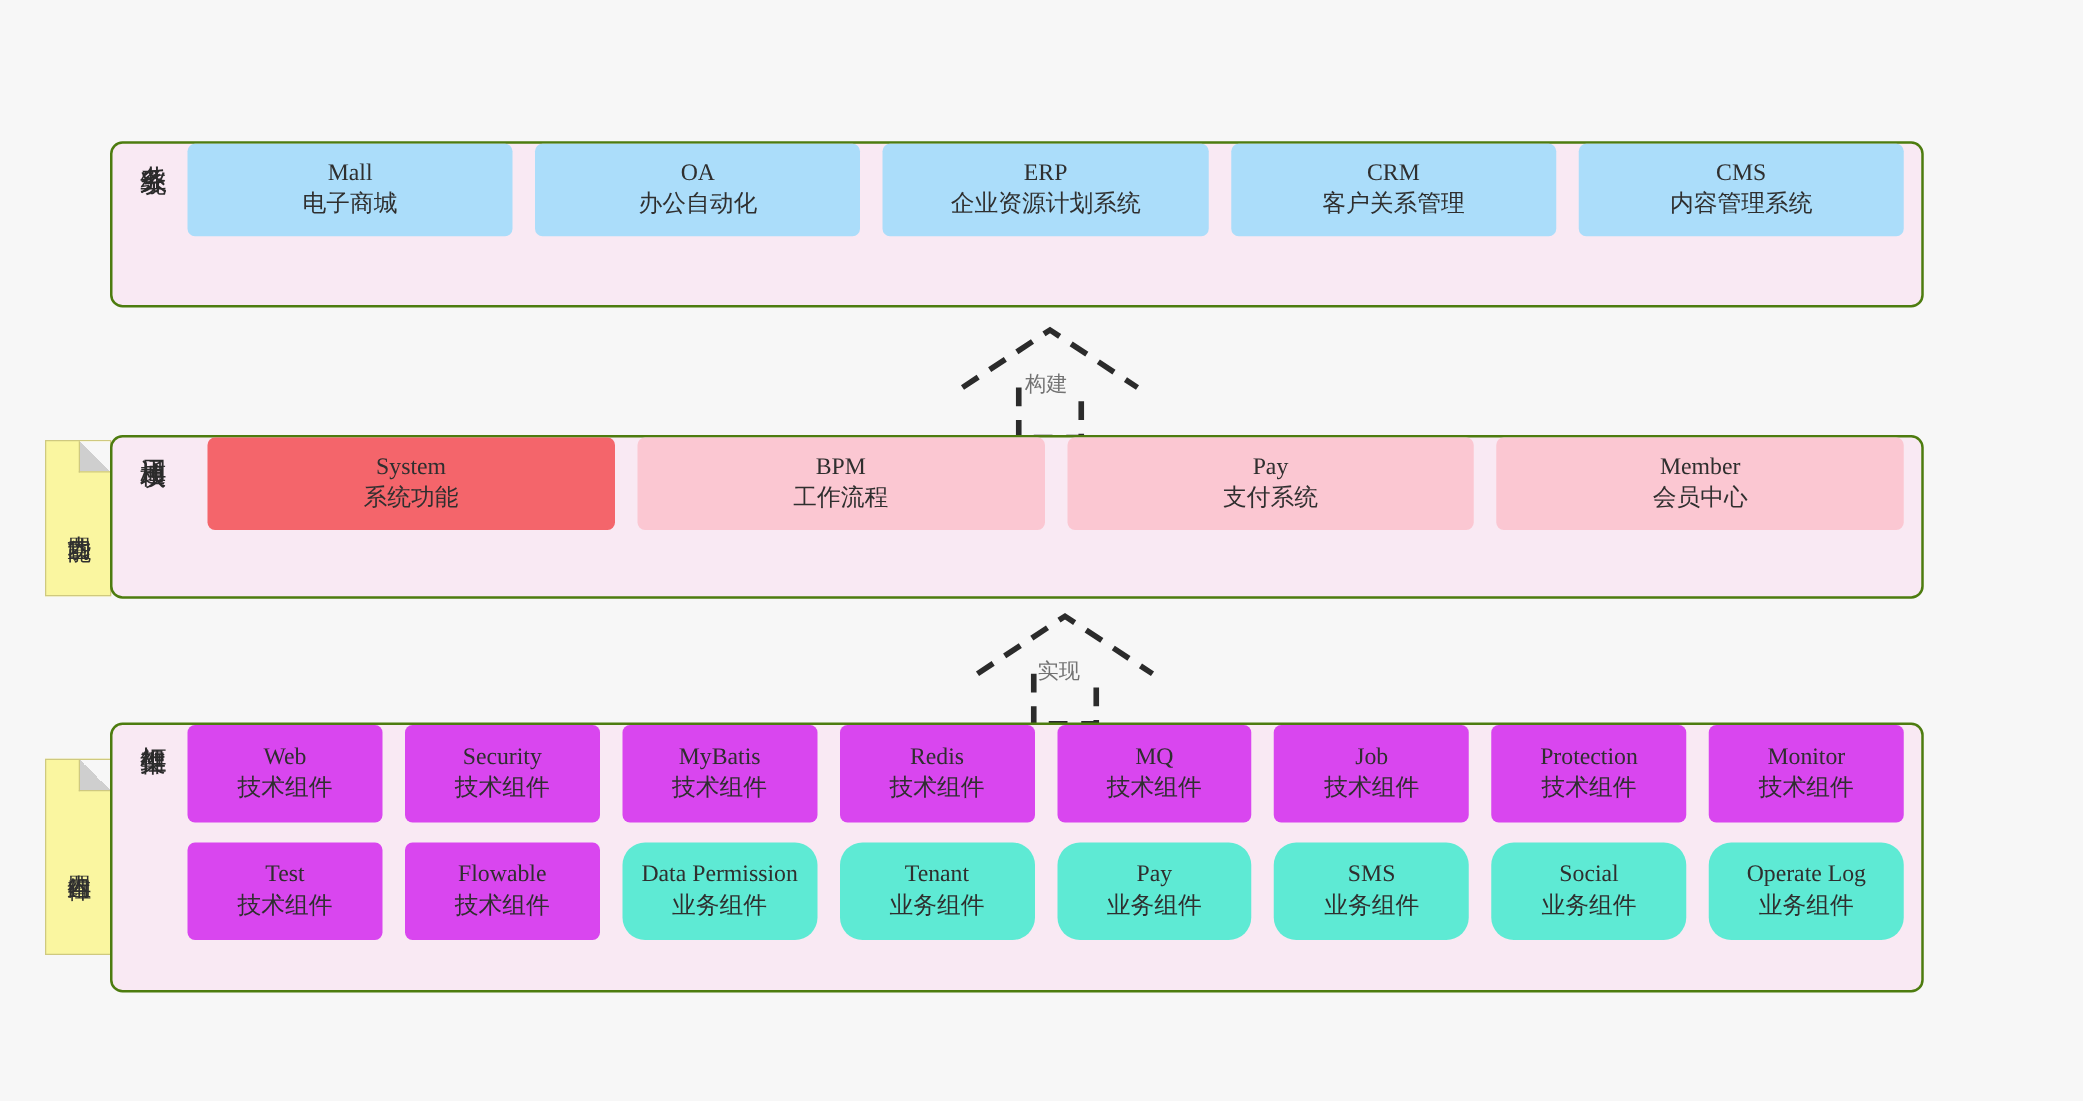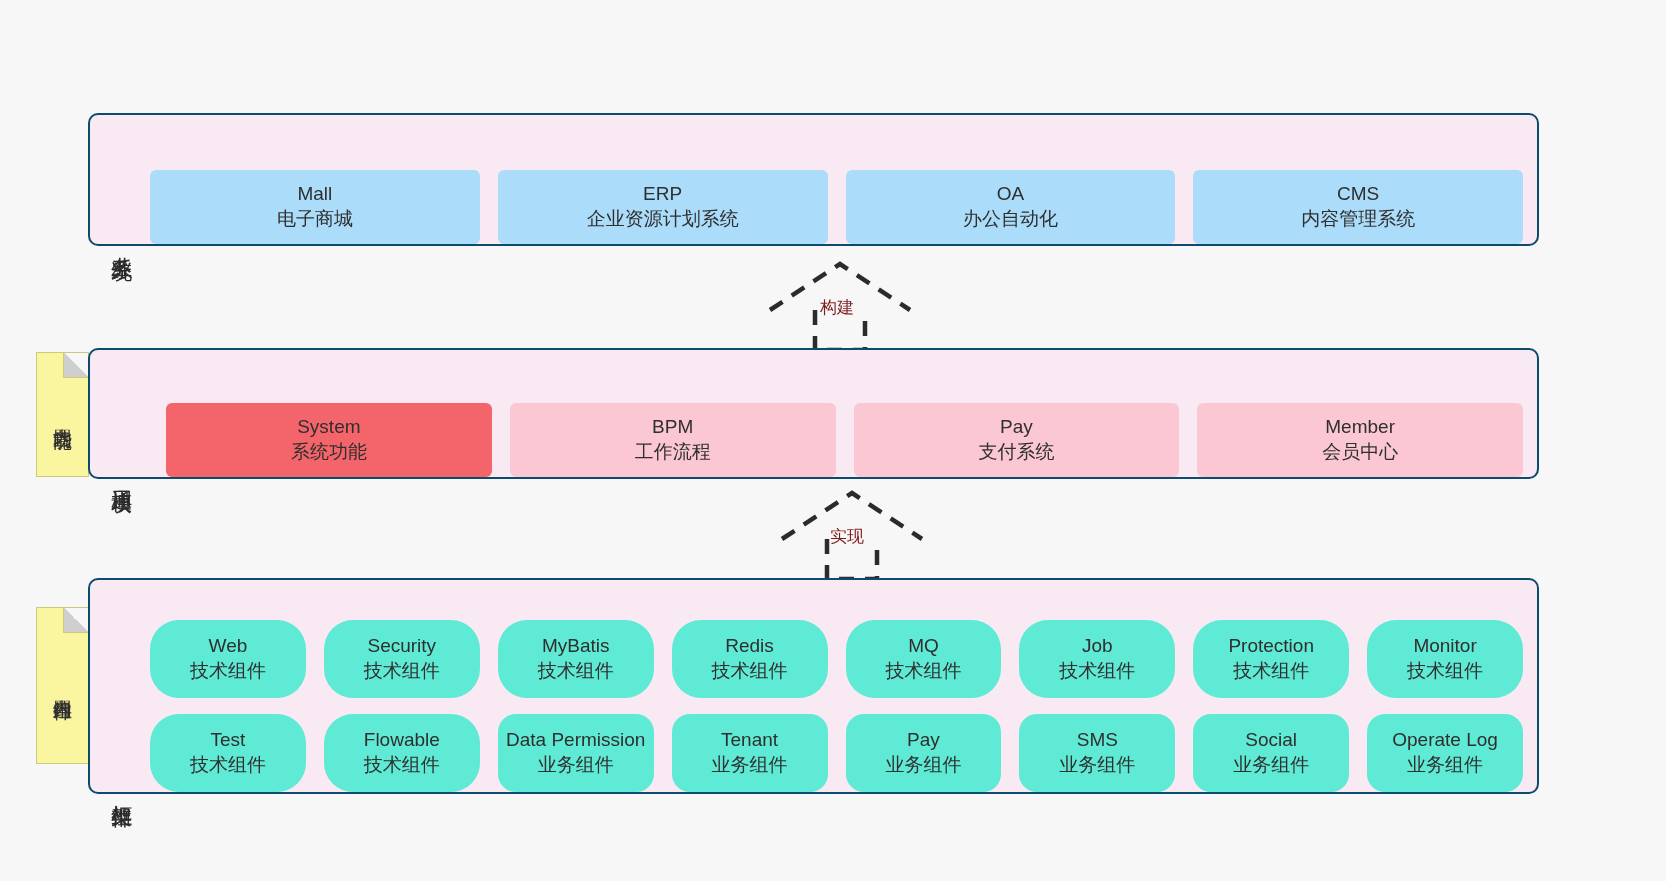--- a/index.html
+++ b/index.html
@@ -21,11 +21,12 @@
     position: absolute;
     box-sizing: border-box;
     background: #f9e9f3;
-    border: 2px solid #0c4a6e;
+    border: 2px solid #4d7c0f;
     border-radius: 10px;
     display: flex;
     flex-direction: row;
-    align-items: flex-end;
+    align-items: flex-start;
+    font-family: Liberation Serif, serif;
   }
   .layer-title {
     flex: 0 0 auto;

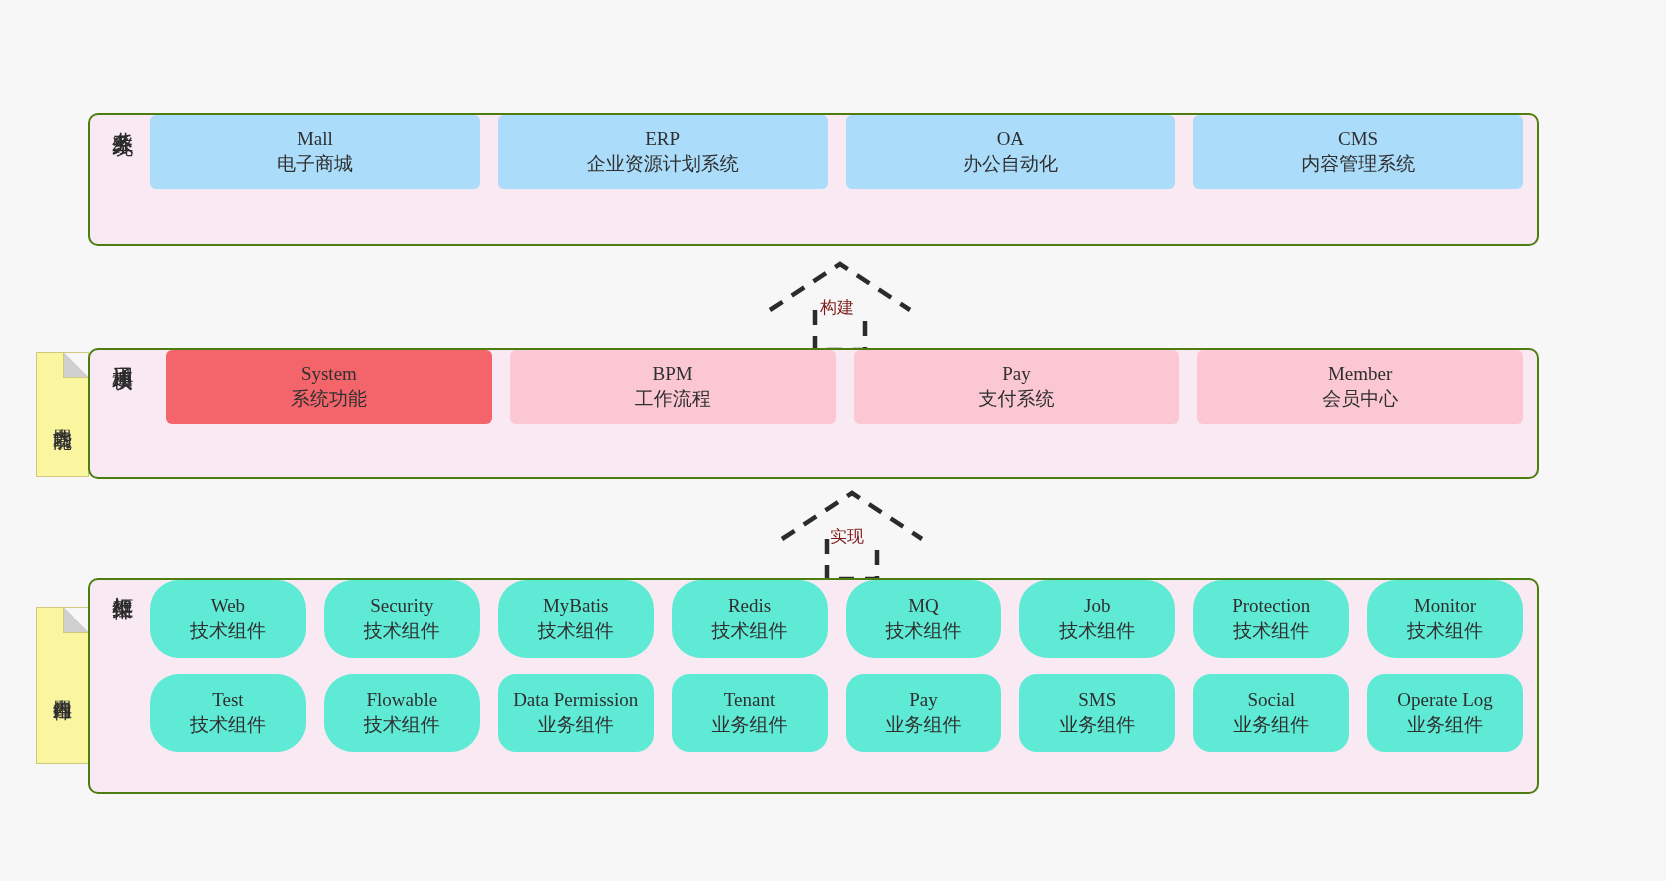--- a/index.html
+++ b/index.html
@@ -156,12 +156,12 @@
           <span class="cn">电子商城</span>
         </div>
         <div class="cell c-blue">
+          <span class="en">OA</span>
+          <span class="cn">办公自动化</span>
+        </div>
+        <div class="cell c-blue">
           <span class="en">ERP</span>
           <span class="cn">企业资源计划系统</span>
-        </div>
-        <div class="cell c-blue">
-          <span class="en">OA</span>
-          <span class="cn">办公自动化</span>
         </div>
         <div class="cell c-blue">
           <span class="en">CMS</span>

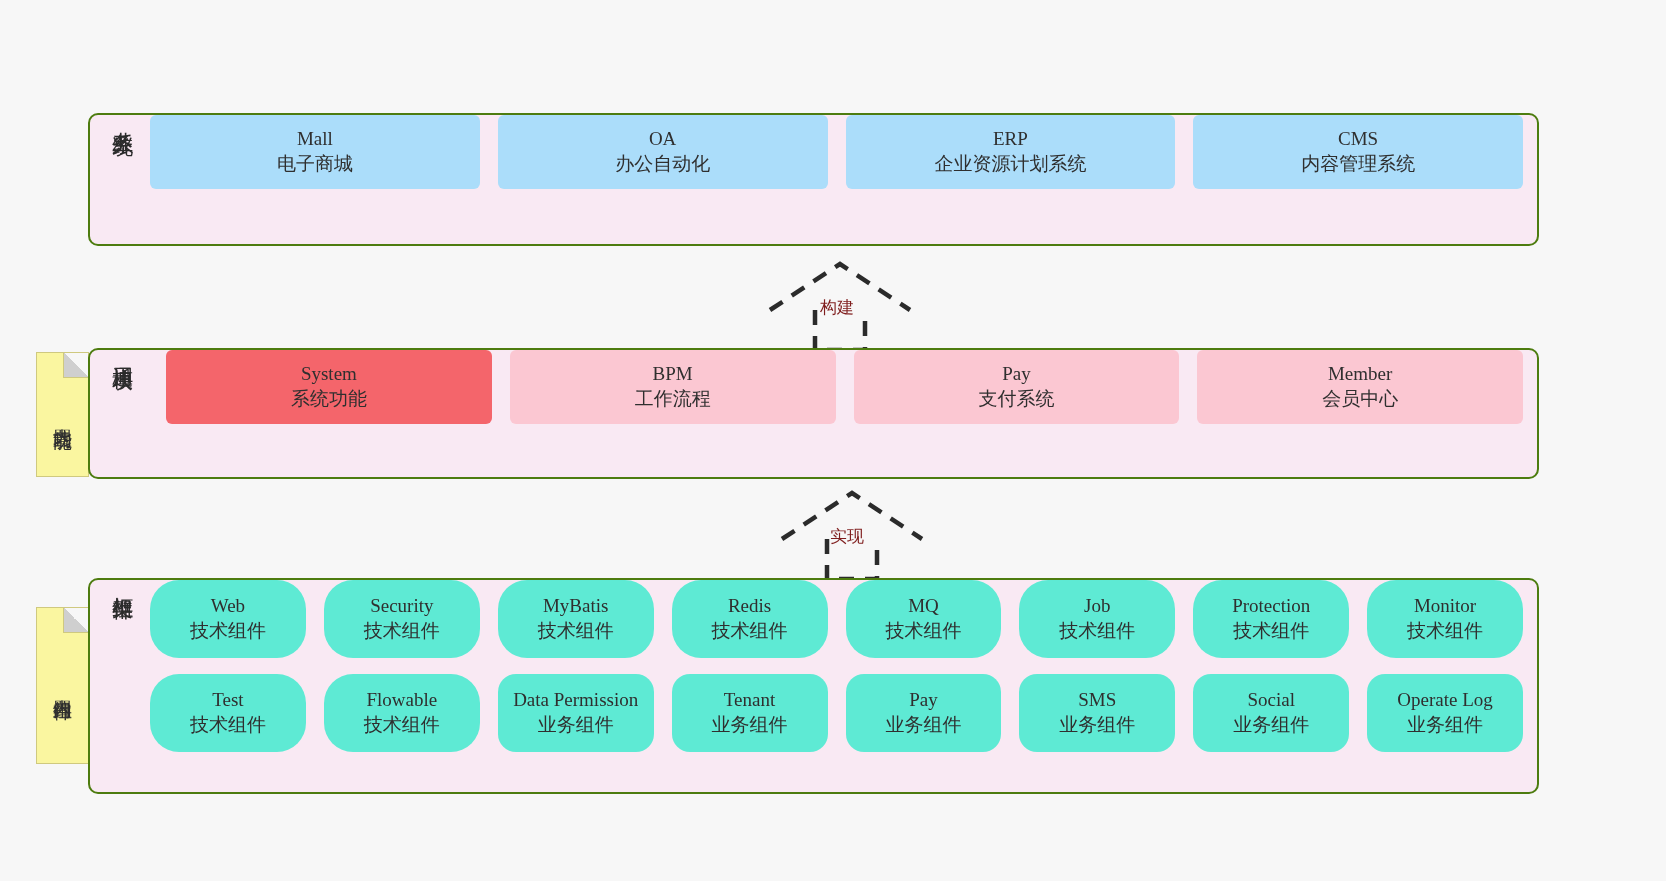--- a/index.html
+++ b/index.html
@@ -164,6 +164,10 @@
           <span class="cn">企业资源计划系统</span>
         </div>
         <div class="cell c-blue">
+          <span class="en">CRM</span>
+          <span class="cn">客户关系管理</span>
+        </div>
+        <div class="cell c-blue">
           <span class="en">CMS</span>
           <span class="cn">内容管理系统</span>
         </div>

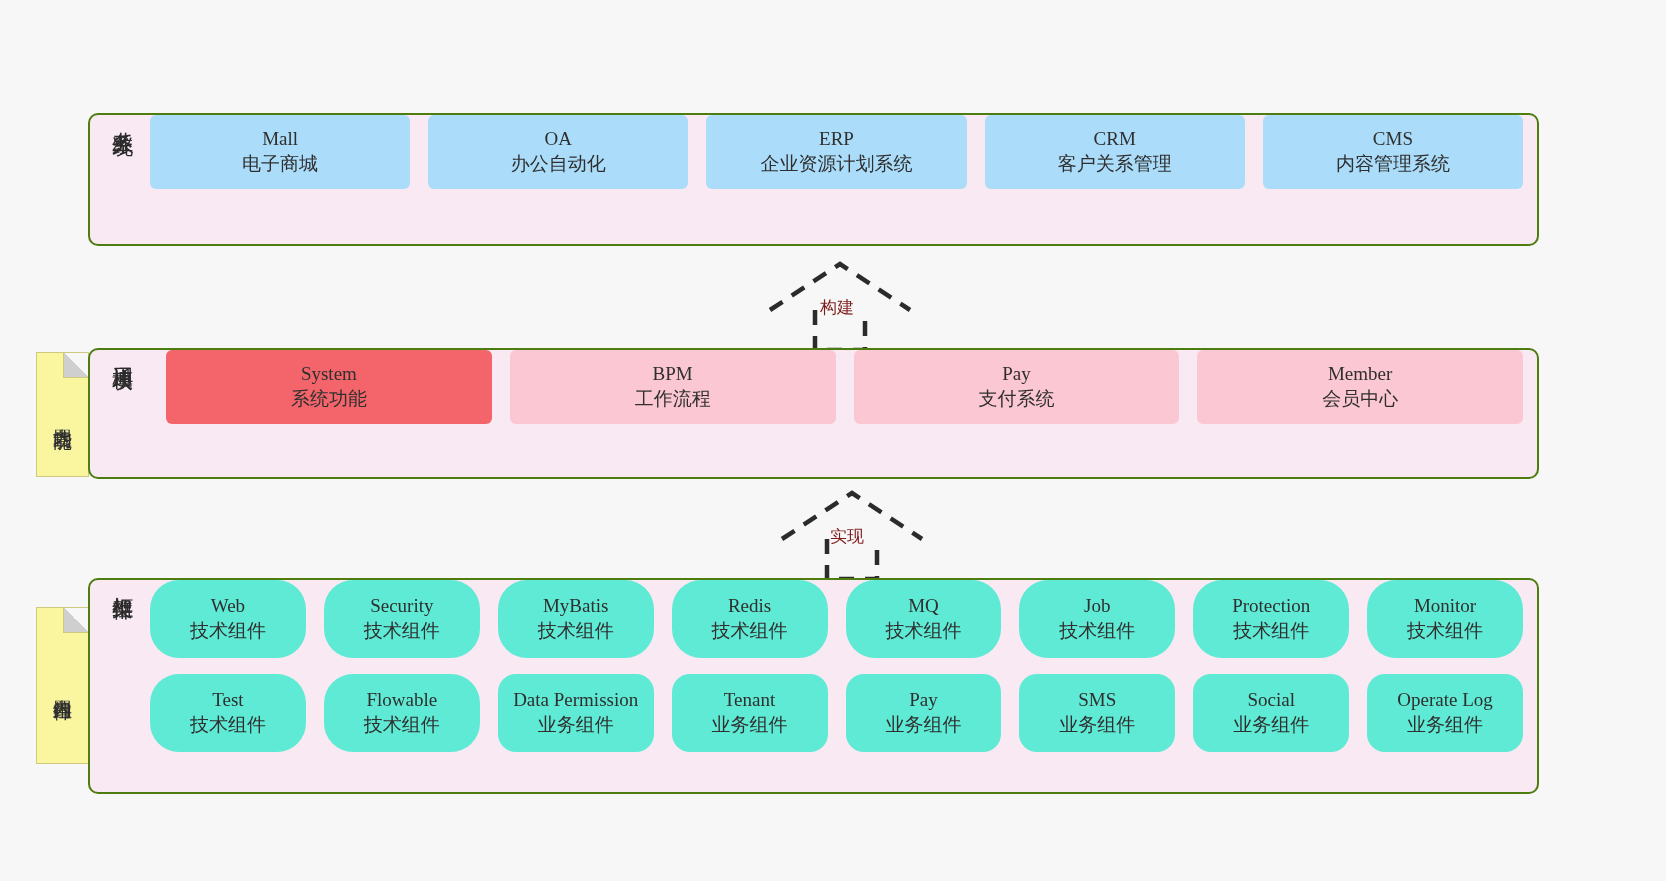--- a/index.html
+++ b/index.html
@@ -135,7 +135,7 @@
   .arrow-label {
     position: absolute;
     font-size: 17px;
-    color: #7f1d1d;
+    color: #737373;
     background: transparent;
     white-space: nowrap;
   }

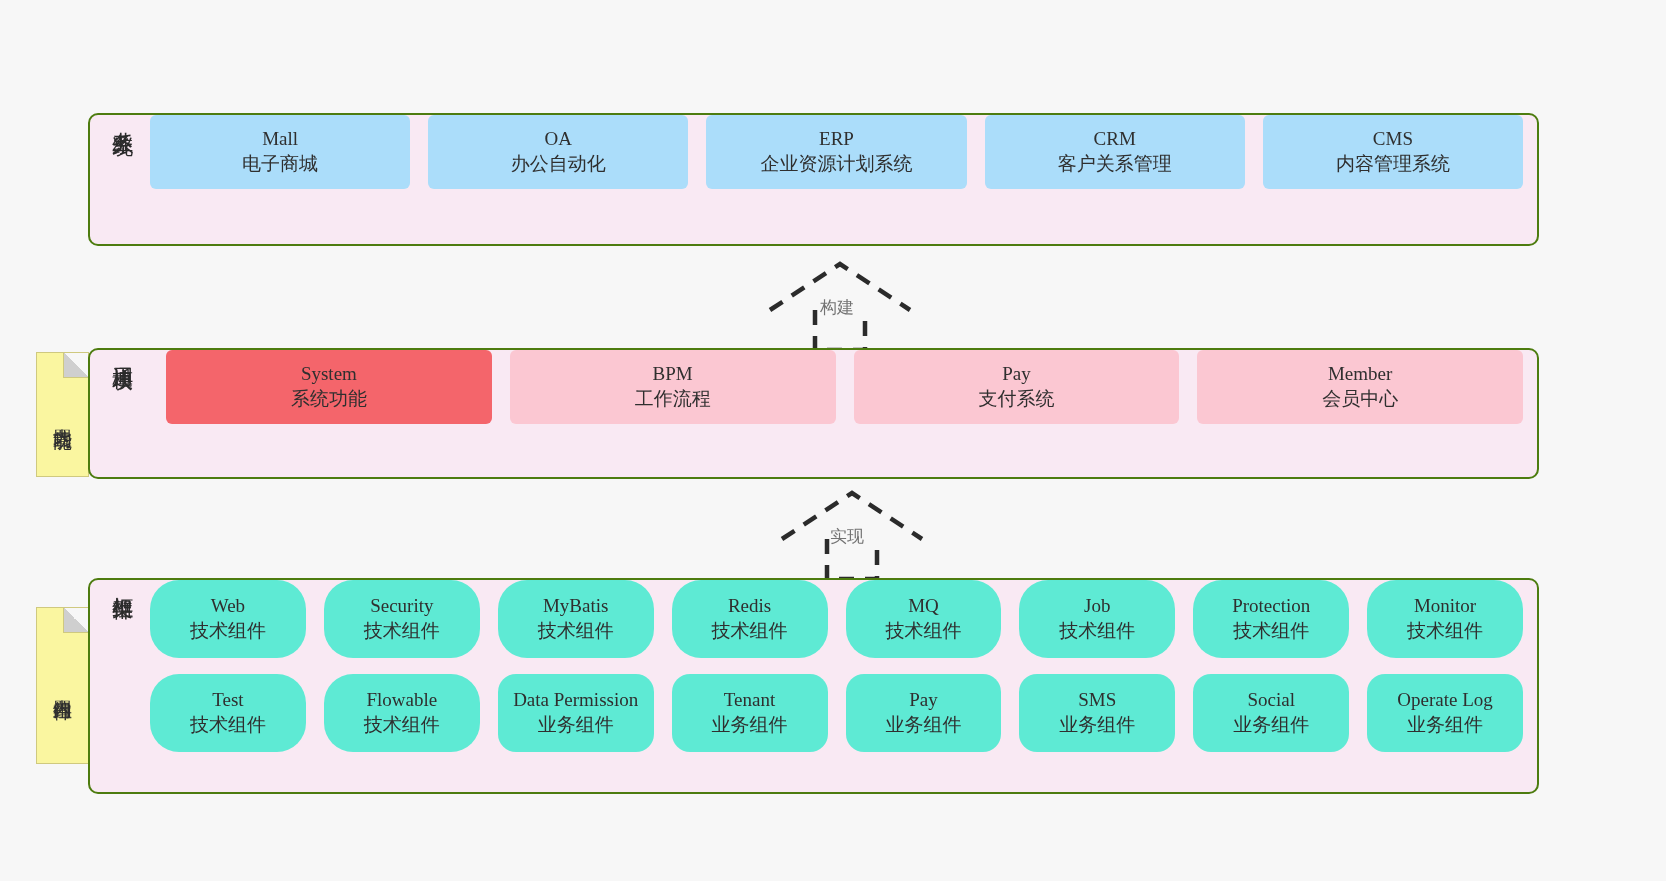--- a/index.html
+++ b/index.html
@@ -78,7 +78,7 @@
   .c-blue       { background: #abddfa; }
   .c-red        { background: #f4656b; }
   .c-pink       { background: #fbc7d2; }
-  .c-green      { background: #5eead4; border-radius: 29px; }
+  .c-green      { background: #d946ef; }
   .c-lightgreen { background: #5eead4; border-radius: 18px; }
 
   

